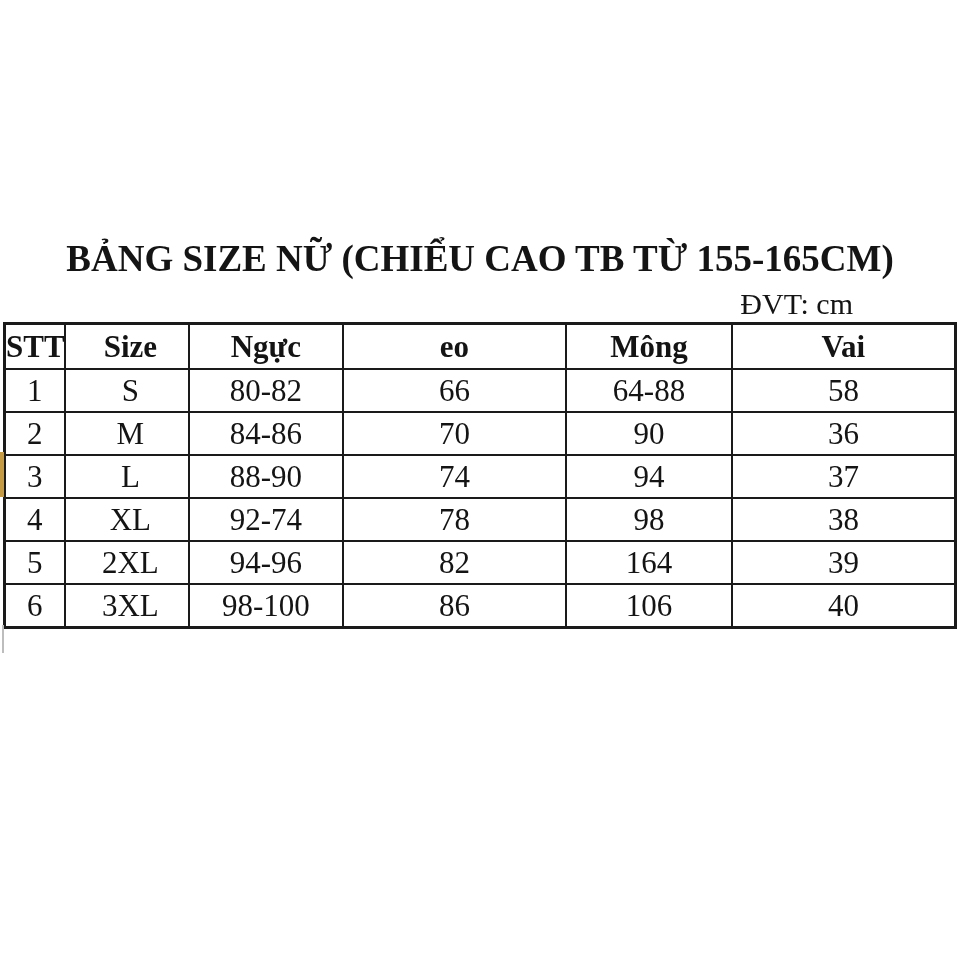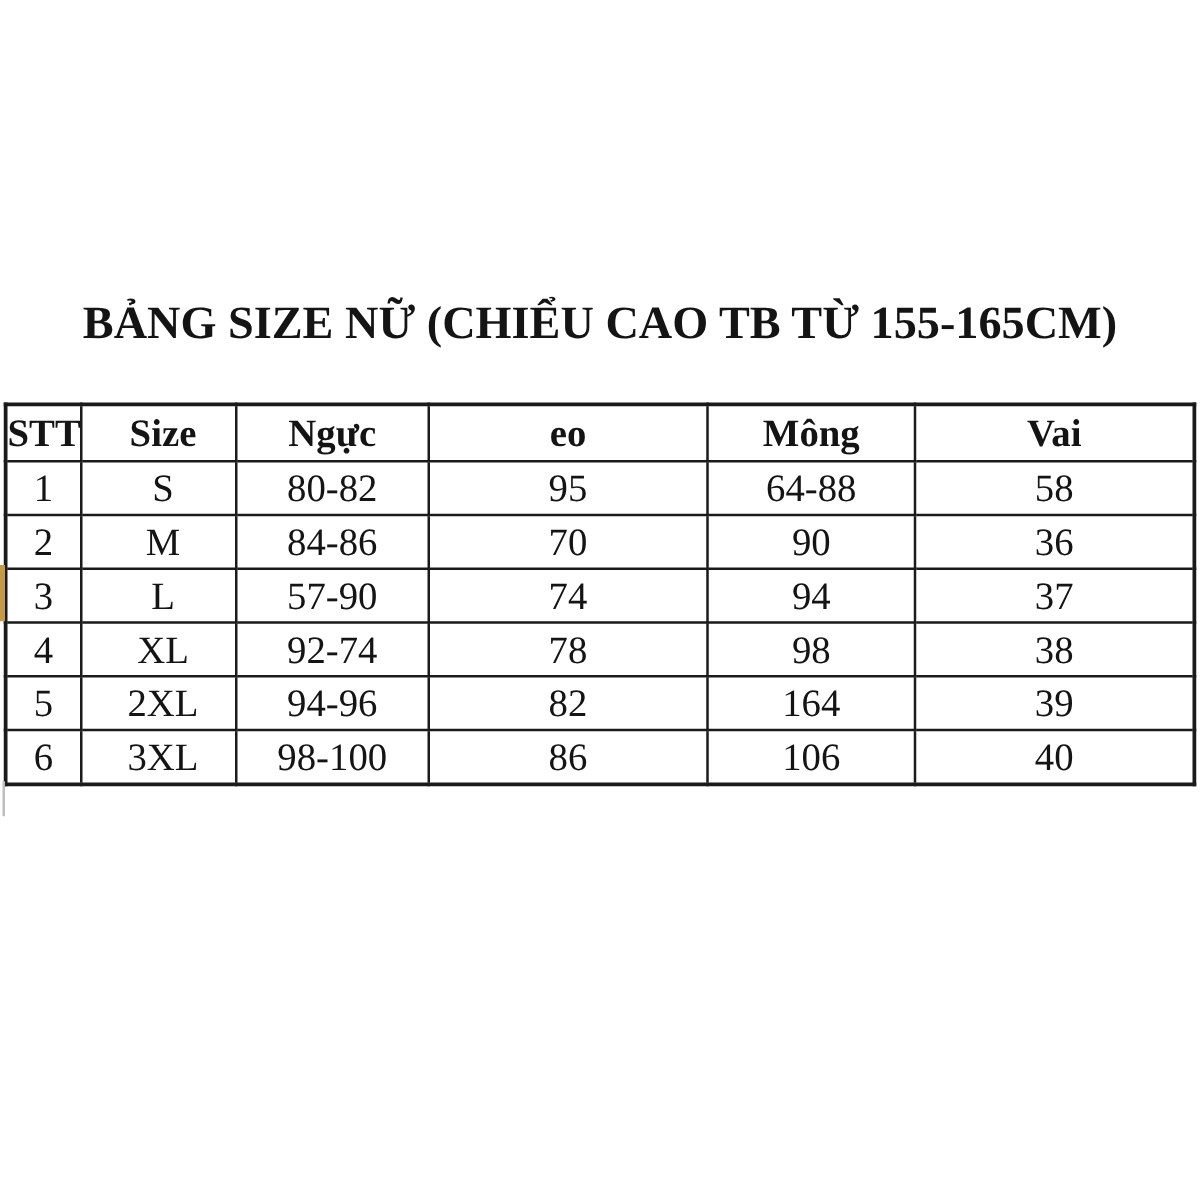--- a/index.html
+++ b/index.html
@@ -94,6 +94,7 @@
 
   <div class="title">BẢNG SIZE NỮ (CHIỂU CAO TB TỪ 155-165CM)</div>
 
+  <div class="unit-note">ĐVT: cm</div>
 
   <table class="size-table">
     <colgroup>

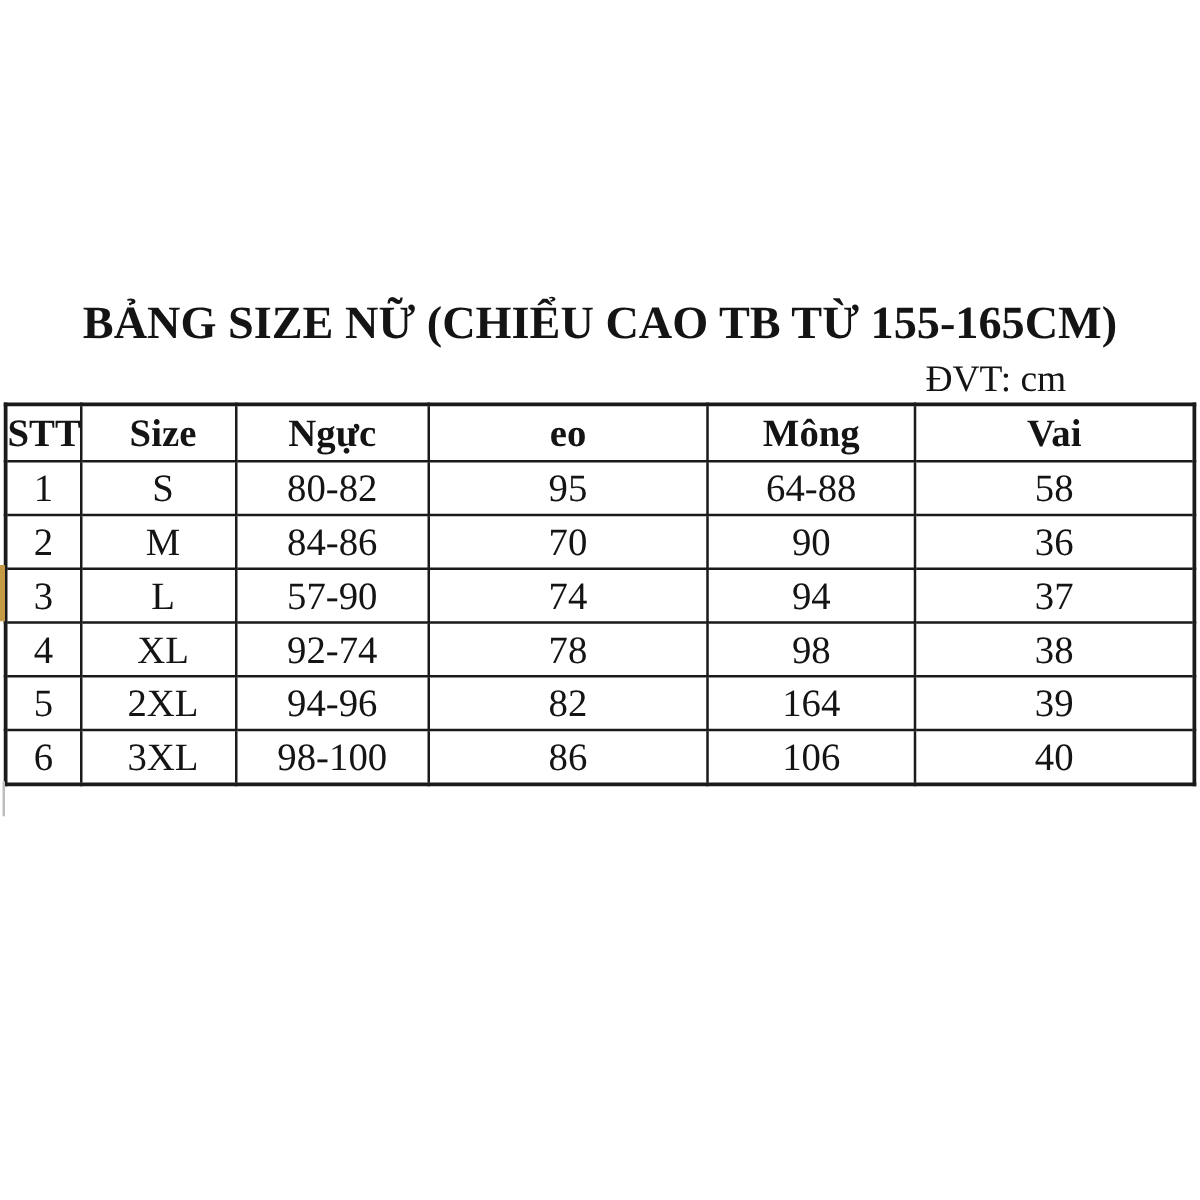--- a/index.html
+++ b/index.html
@@ -120,7 +120,7 @@
           <td class="col-stt">1</td>
           <td class="col-size">S</td>
           <td class="col-nguc">80-82</td>
-          <td class="col-eo">95</td>
+          <td class="col-eo">66</td>
           <td class="col-mong">64-88</td>
           <td class="col-vai">58</td>
         </tr>

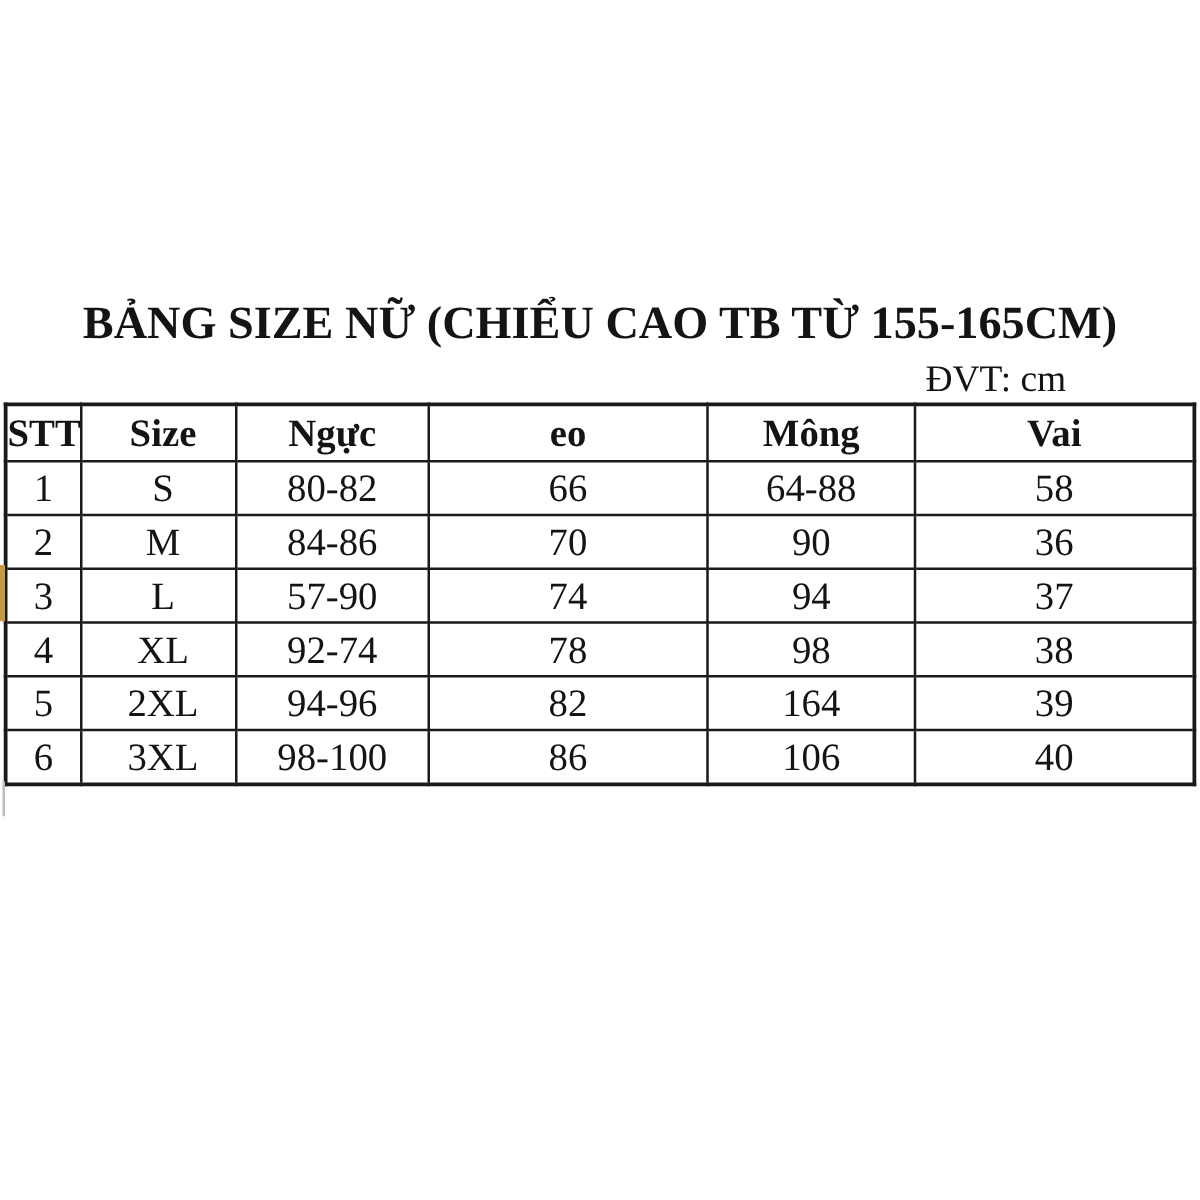--- a/index.html
+++ b/index.html
@@ -135,7 +135,7 @@
         <tr>
           <td class="col-stt">3</td>
           <td class="col-size">L</td>
-          <td class="col-nguc">57-90</td>
+          <td class="col-nguc">88-90</td>
           <td class="col-eo">74</td>
           <td class="col-mong">94</td>
           <td class="col-vai">37</td>

